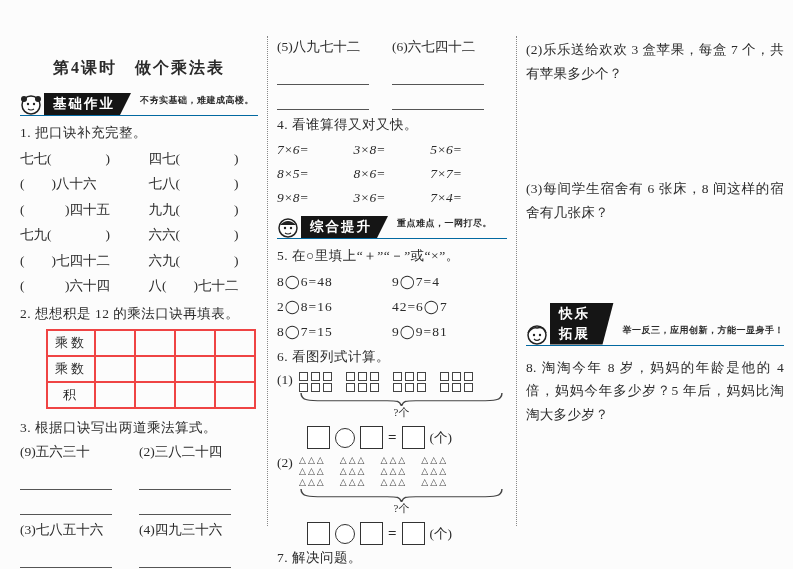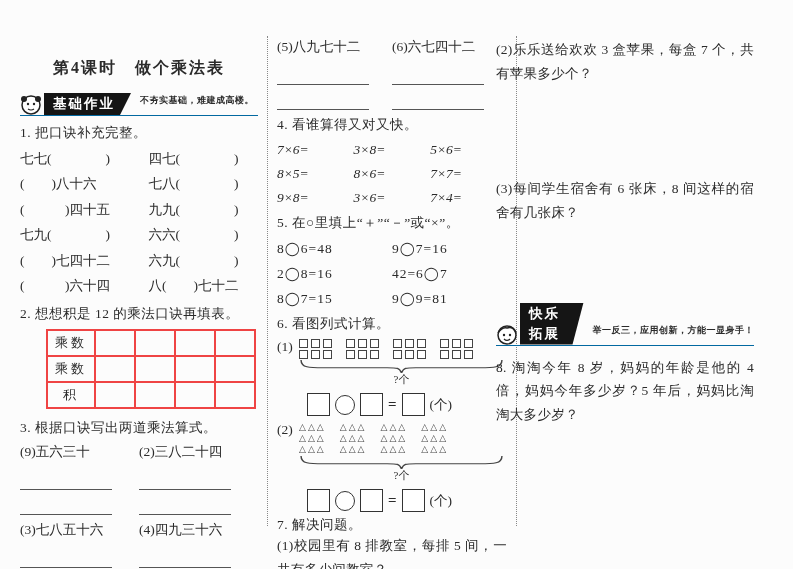--- a/index.html
+++ b/index.html
@@ -12,7 +12,7 @@
   .col{position:absolute;top:0;}
   .col1{left:20px;width:238px;}
   .col2{left:277px;width:230px;}
-  .col3{left:496px;width:258px;}
+  .col3{left:526px;width:258px;}
 
   .title{font-size:16px;font-weight:bold;text-align:center;margin:58px 0 0 0;letter-spacing:2px;}
 

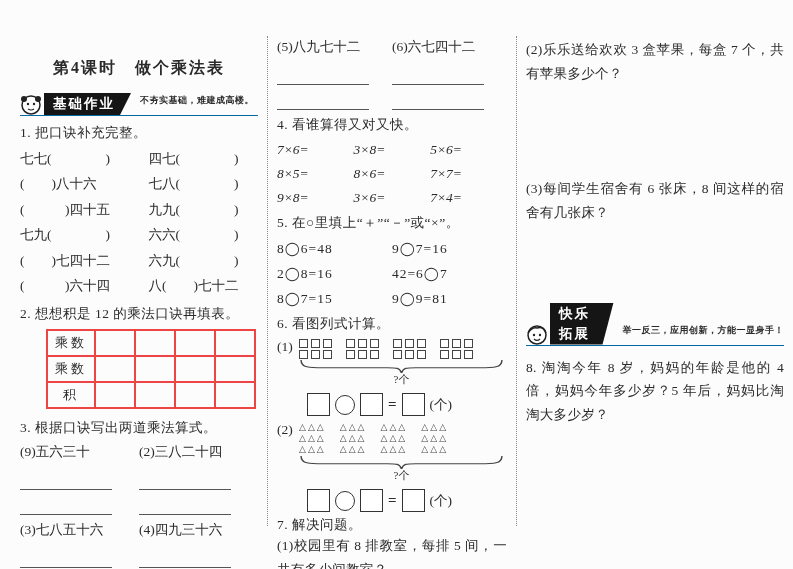--- a/index.html
+++ b/index.html
@@ -202,6 +202,19 @@
         </div>
     </div>
 
+    <div class="badge-row mt10">
+      <span class="mascot">
+        <svg viewBox="0 0 26 26" width="26" height="26">
+            <circle cx="13" cy="13" r="9" fill="#fff" stroke="#222" stroke-width="1.5"></circle>
+            <path d="M5,10 Q13,2 21,10" fill="#222"></path>
+            <circle cx="10" cy="13" r="1.2" fill="#222"></circle>
+            <circle cx="16" cy="13" r="1.2" fill="#222"></circle>
+            <path d="M10,18 Q13,20 16,18" fill="none" stroke="#222" stroke-width="1.2"></path>
+          </svg>
+      </span>
+      <span class="badge">综合提升</span>
+      <span class="badge-slogan">重点难点，一网打尽。</span>
+    </div>
 
     <p class="qlabel mt8">5. 在○里填上“＋”“－”或“×”。</p>
     <div>

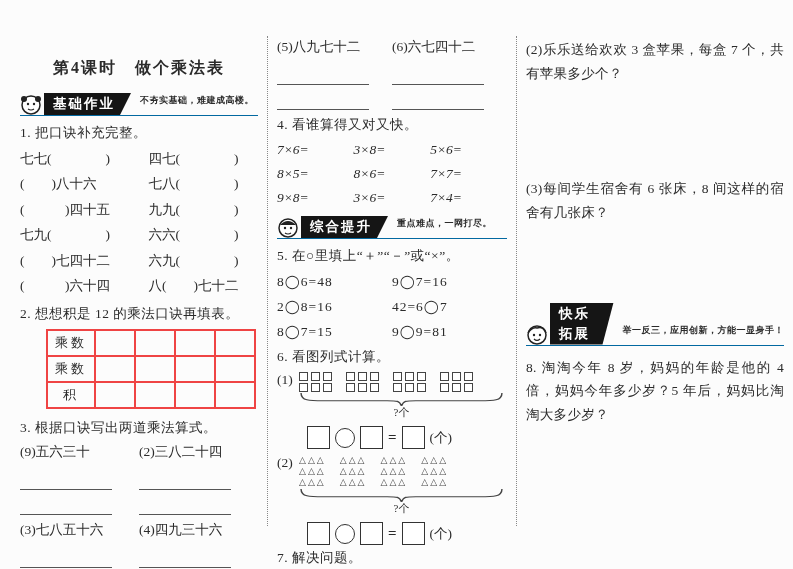--- a/index.html
+++ b/index.html
@@ -220,7 +220,7 @@
     <div>
       <div class="q5row">
           <span>8◯6=48</span>
-          <span>9◯7=16</span>
+          <span>9◯7=4</span>
         </div>
       <div class="q5row">
           <span>2◯8=16</span>

